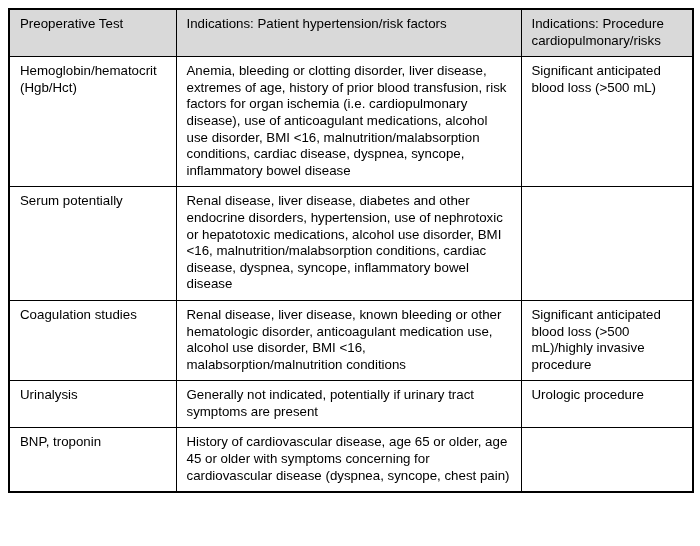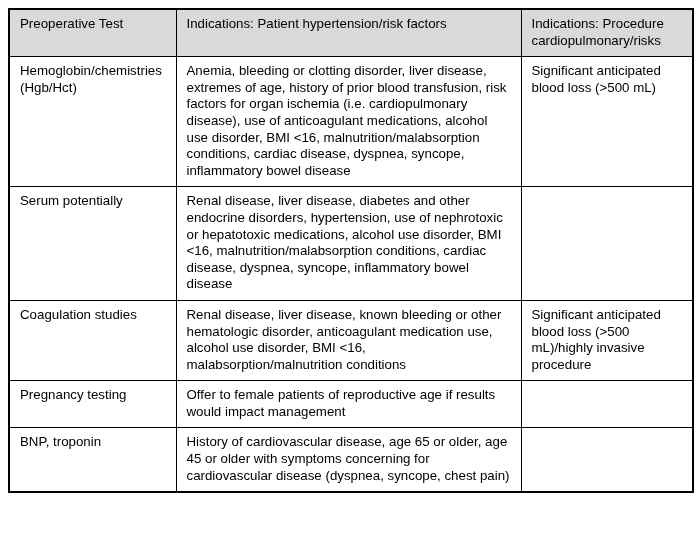--- a/index.html
+++ b/index.html
@@ -61,7 +61,7 @@
     </thead>
     <tbody>
       <tr>
-        <td>Hemoglobin/chemistries (Hgb/Hct)</td>
+        <td>Hemoglobin/hematocrit (Hgb/Hct)</td>
         <td>Anemia, bleeding or clotting disorder, liver disease, extremes of age, history of prior blood transfusion, risk factors for organ ischemia (i.e. cardiopulmonary disease), use of anticoagulant medications, alcohol use disorder, BMI &lt;16, malnutrition/malabsorption conditions, cardiac disease, dyspnea, syncope, inflammatory bowel disease</td>
         <td>Significant anticipated blood loss (&gt;500 mL)</td>
       </tr>

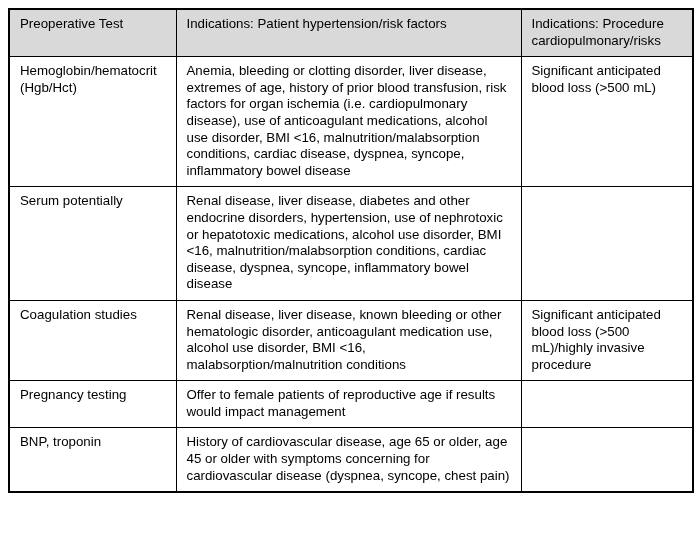--- a/index.html
+++ b/index.html
@@ -76,6 +76,11 @@
         <td>Significant anticipated blood loss (&gt;500 mL)/highly invasive procedure</td>
       </tr>
       <tr>
+        <td>Urinalysis</td>
+        <td>Generally not indicated, potentially if urinary tract symptoms are present</td>
+        <td>Urologic procedure</td>
+      </tr>
+      <tr>
         <td>Pregnancy testing</td>
         <td>Offer to female patients of reproductive age if results would impact management</td>
         <td></td>

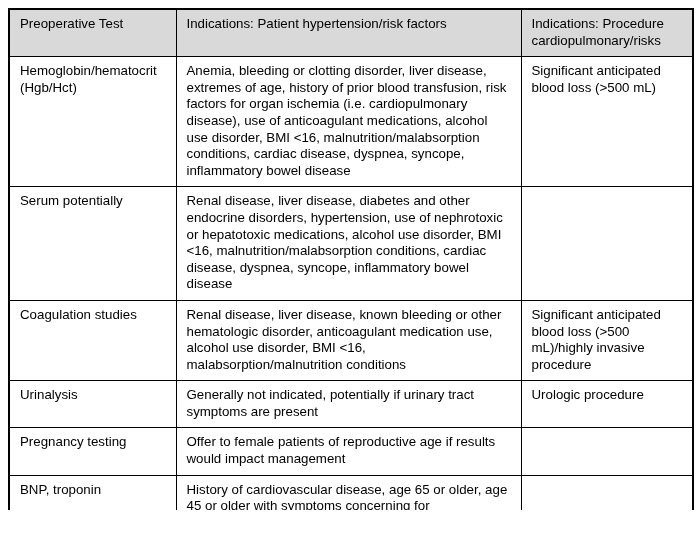--- a/index.html
+++ b/index.html
@@ -81,11 +81,6 @@
         <td>Urologic procedure</td>
       </tr>
       <tr>
-        <td>Pregnancy testing</td>
-        <td>Offer to female patients of reproductive age if results would impact management</td>
-        <td></td>
-      </tr>
-      <tr>
         <td>BNP, troponin</td>
         <td>History of cardiovascular disease, age 65 or older, age 45 or older with symptoms concerning for cardiovascular disease (dyspnea, syncope, chest pain)</td>
         <td></td>

